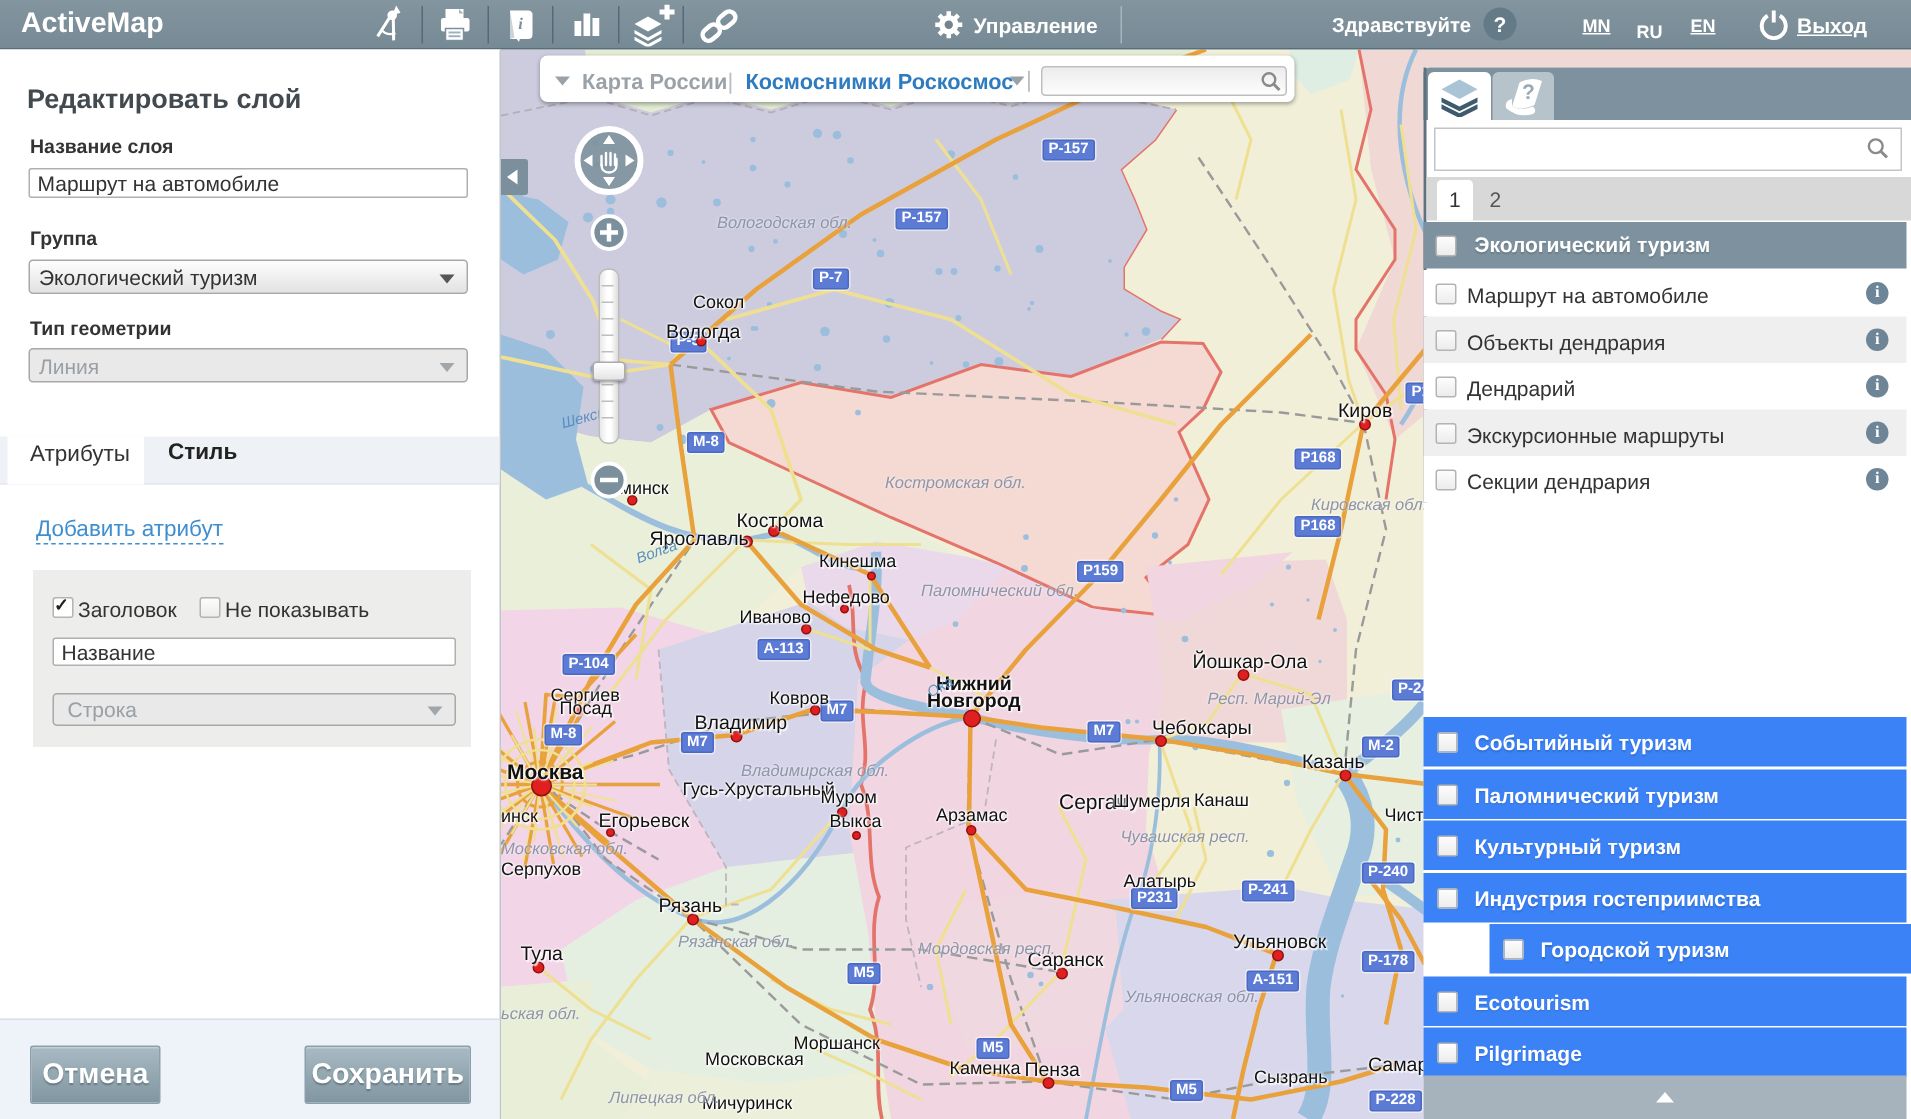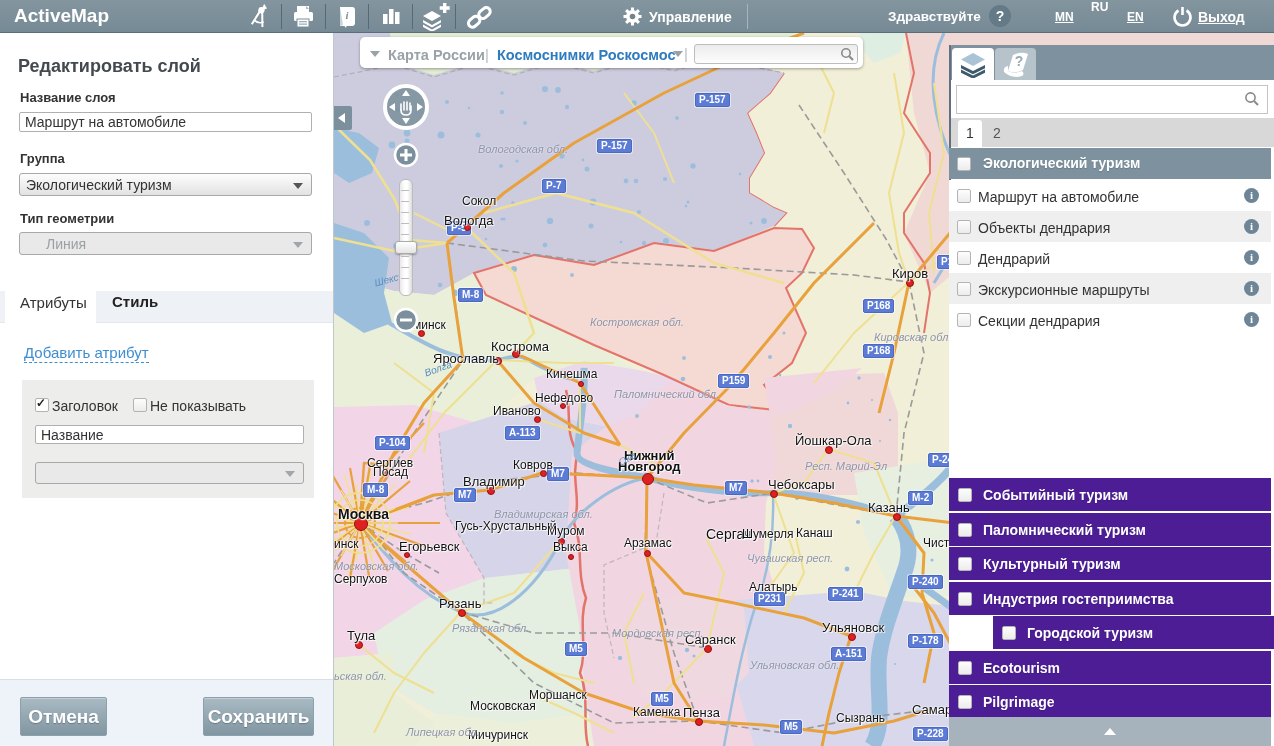--- a/index.html
+++ b/index.html
@@ -482,7 +482,7 @@
 <div class="abs tbtxt" style="left:888px;top:9px;font-size:13.5px;">Здравствуйте</div>
 <div class="abs" style="left:989px;top:5px;width:22px;height:22px;border-radius:50%;background:#647a86;color:#fff;font-weight:bold;font-size:14px;text-align:center;line-height:22px;">?</div>
 <div class="abs tbtxt" style="left:1055px;top:10px;font-size:12px;text-decoration:underline;">MN</div>
-<div class="abs tbtxt" style="left:1091px;top:0;font-size:12px;">RU</div>
+<div class="abs tbtxt" style="left:1091px;top:14px;font-size:12px;">RU</div>
 <div class="abs tbtxt" style="left:1127px;top:10px;font-size:12px;text-decoration:underline;">EN</div>
 <svg class="abs" style="left:1171px;top:5px" width="23" height="23" fill="none" stroke="#fff">
  <path d="M7.5,5.5 a8,8 0 1,0 8,0" stroke-width="2.6"></path>

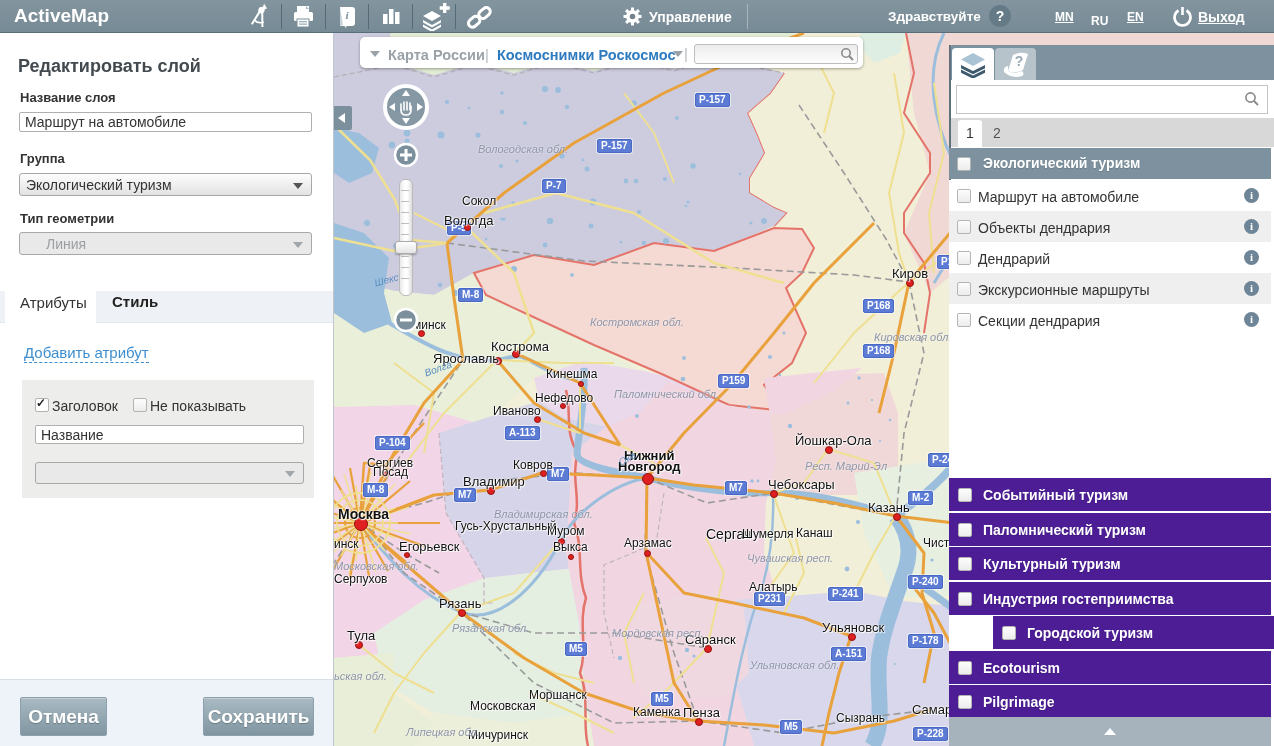--- a/index.html
+++ b/index.html
@@ -502,7 +502,7 @@
   </div>
 <div class="abs lbl" style="left:20px;top:211px;">Тип геометрии</div>
 <div class="sel seldis" style="left:19px;top:232px;width:291px;height:21px;">
-    <div style="padding:3px 0 0 6px;margin-left:20px;">Линия</div>
+    <div style="padding:3px 0 0 6px;">Линия</div>
     <div class="selarrow dis"></div>
   </div>
 <div class="abs" style="left:0px;top:291px;width:333px;height:31px;background:#eef1f5;border-bottom:1px solid #e3e8ec;"></div>

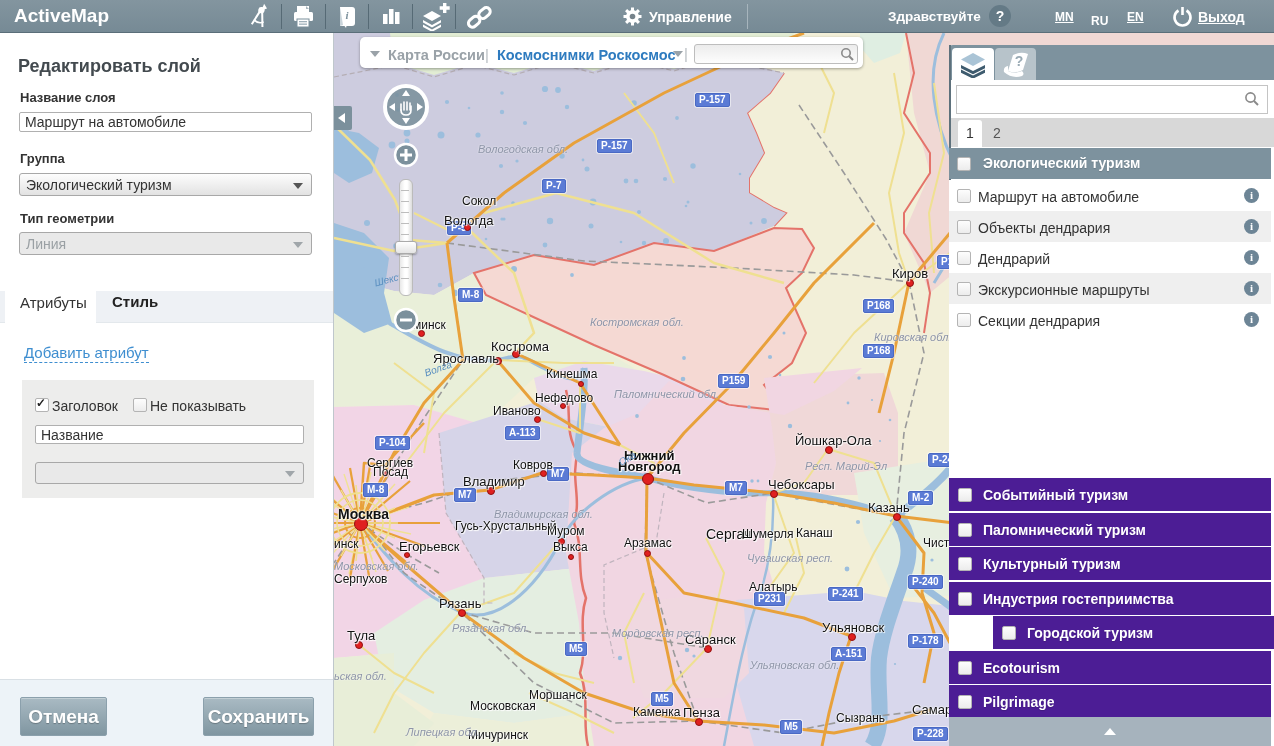--- a/index.html
+++ b/index.html
@@ -518,6 +518,7 @@
 <div class="abs" style="left:150px;top:398px;font-size:14px;color:#333;">Не показывать</div>
 <input class="inp" style="left: 35px; top: 425px; width: 262px; height: 17px;" value="Название" readonly="">
 <div class="sel seldis" style="left:35px;top:462px;width:267px;height:20px;">
+    <div style="padding:2px 0 0 9px;">Строка</div>
     <div class="selarrow dis" style="top:8px;"></div>
   </div>
 <div class="abs" style="left:0px;top:679px;width:333px;height:67px;background:#edf3f8;border-top:1px solid #d9e0e5;"></div>

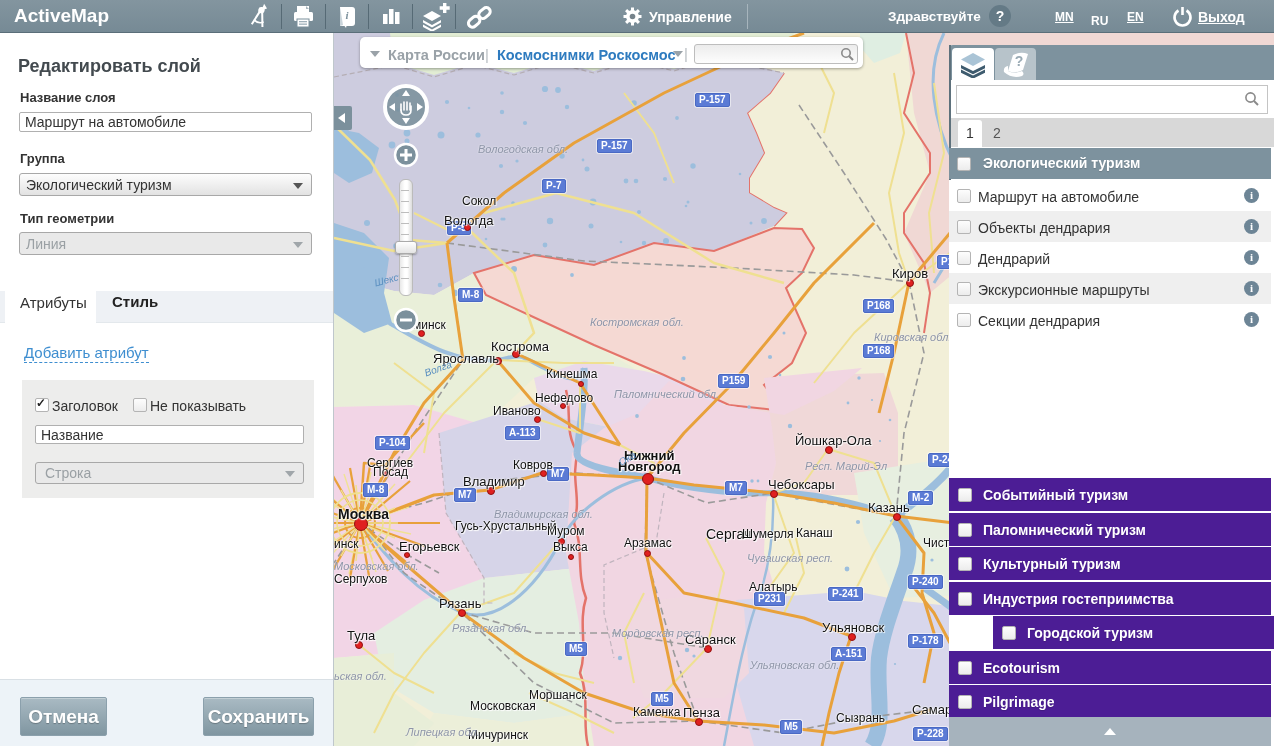--- a/index.html
+++ b/index.html
@@ -19,7 +19,7 @@
 .regionlabel{position:absolute;font-size:11px;font-style:italic;color:#8e95a8;white-space:nowrap;text-shadow:0 0 2px rgba(255,255,255,.8);}
 .badge{position:absolute;background:#5b7bd5;border:1px solid #4a69c4;border-radius:2px;color:#fff;font-size:10px;font-weight:bold;padding:0px 3px;line-height:12px;white-space:nowrap;box-shadow:0 0 0 1px rgba(255,255,255,.5);}
 .dot{position:absolute;background:#e02020;border:1px solid #901010;border-radius:50%;}
-.grphdr{position:absolute;left:949px;width:322px;height:33px;background:#4c1d95;color:#fff;font-weight:bold;font-size:14px;}
+.grphdr{position:absolute;left:949px;width:322px;height:33px;background:#3b82f6;color:#fff;font-weight:bold;font-size:14px;}
 .grphdr .cb{left:9px;top:10px;}
 .grphdr span{position:absolute;left:34px;top:9px;text-shadow:0 1px 1px rgba(0,0,0,.15);}
 .lrow{position:absolute;left:949px;width:322px;height:31px;font-size:14px;color:#333;}

